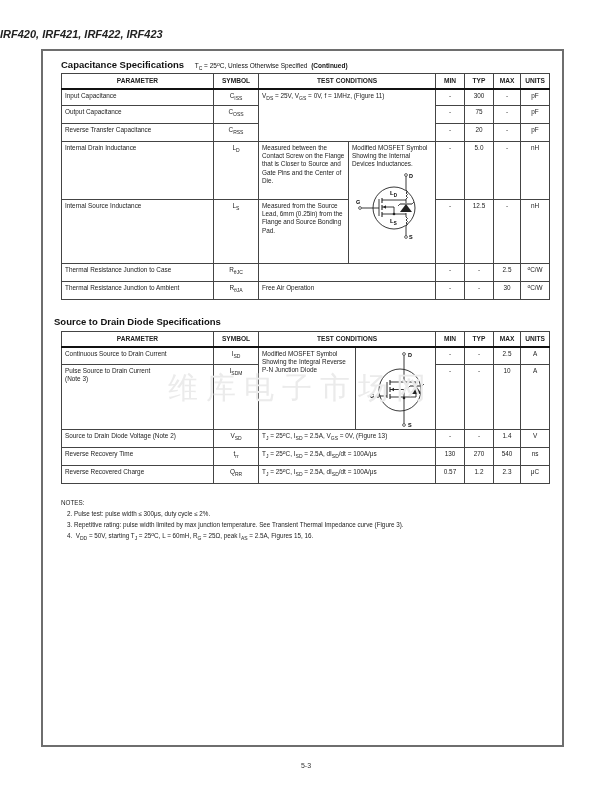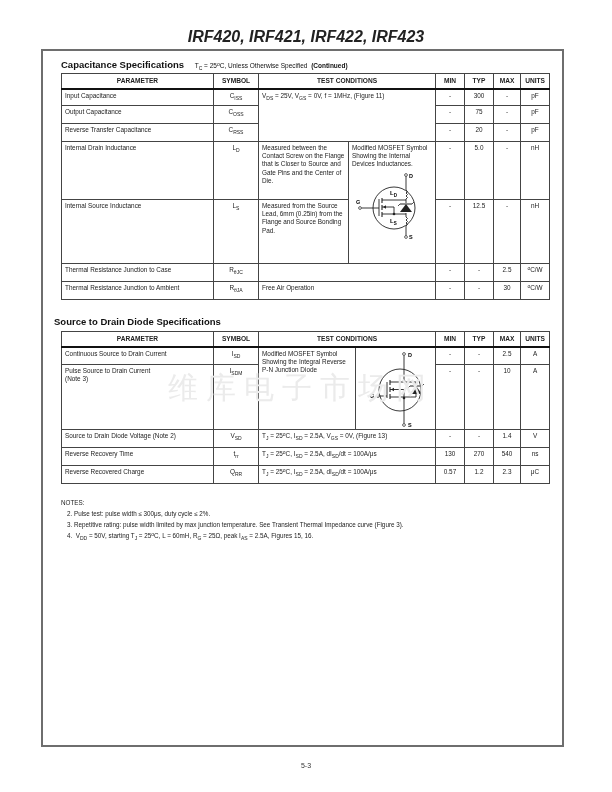--- a/index.html
+++ b/index.html
@@ -7,8 +7,8 @@
   body { position: relative; font-family: "Liberation Sans", sans-serif; color: #1a1a1a; }
 
   .page-header {
-    position: absolute; top: 28px; left: 0; width: 612px; text-align: center;
-    font-size: 16px; font-weight: bold; font-style: italic; color: #222;
+    position: absolute; top: 28px; left: 0; width: 612px; 
+    font-size: 11px; font-weight: bold; font-style: italic; color: #222;
   }
   .outer-box {
     position: absolute; left: 41px; top: 49px; width: 523px; height: 698px;

